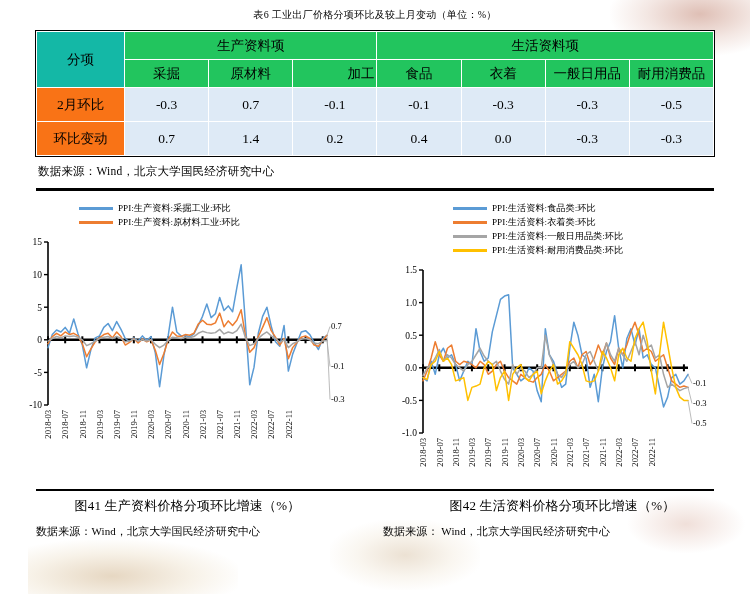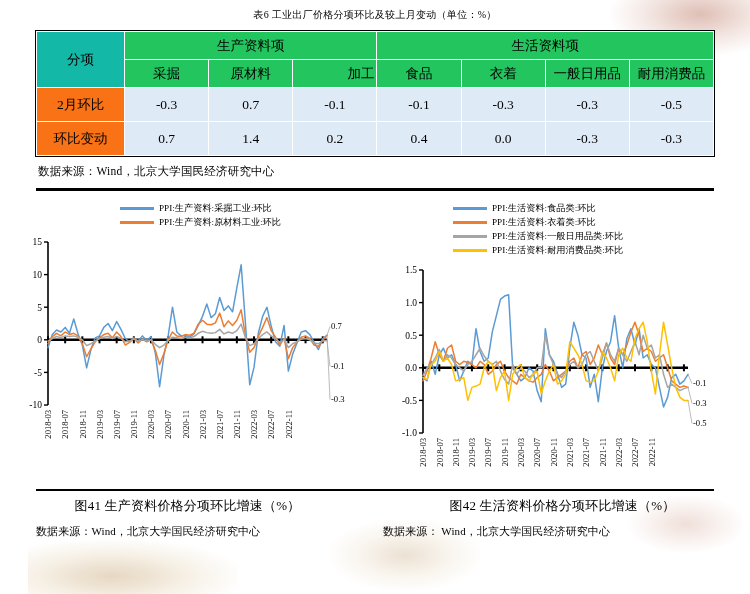--- a/index.html
+++ b/index.html
@@ -66,7 +66,7 @@
   .legend-row{display:flex;align-items:center;line-height:13px;margin-bottom:1px;}
   .lg-line{width:34px;height:3px;flex:0 0 34px;margin-right:5px;}
   .lg-text{font-size:9.2px;font-family:"Liberation Serif","DejaVu Serif",serif;white-space:nowrap;}
-  .legend.l1{padding-left:120px;}
+  .legend.l1{padding-left:79px;}
   .legend.l2{padding-left:78px;}
 
   .plot{position:relative;}

